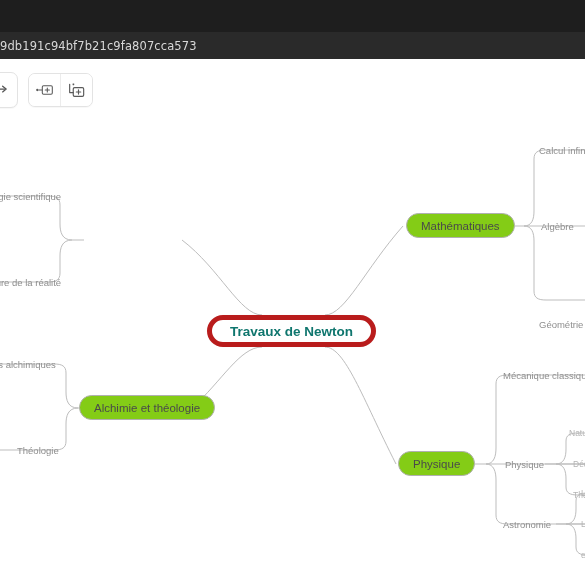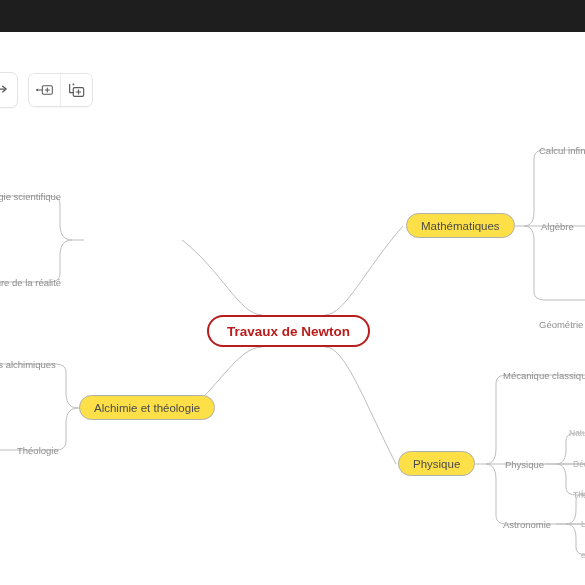--- a/index.html
+++ b/index.html
@@ -176,6 +176,9 @@
 
   <div class="browser-titlebar"></div>
 
+  <div class="browser-addressbar">
+    <span class="url-text">9db191c94bf7b21c9fa807cca573</span>
+  </div>
 
   <div class="toolbar">
     <div class="toolbar-inner">

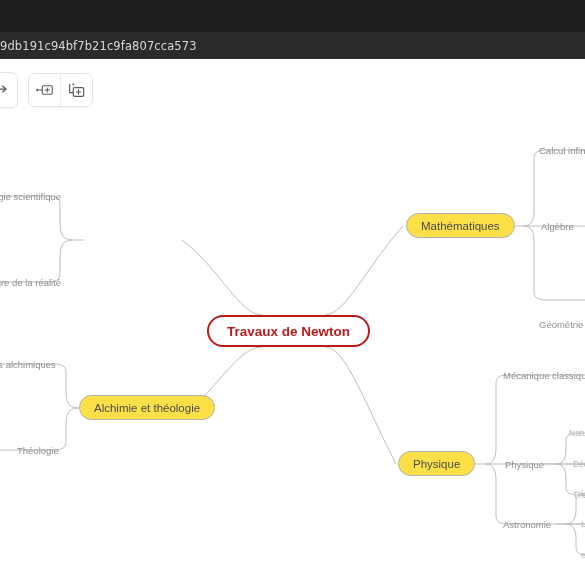--- a/index.html
+++ b/index.html
@@ -144,7 +144,7 @@
     box-shadow: 0 0 0 0.5px rgba(0,0,0,0.02);
   }
   .node-l1 {
-    background: #fde047;
+    background: #84cc16;
     border: 1px solid #b0b0b0;
     border-radius: 999px;
     color: #4a4a4a;

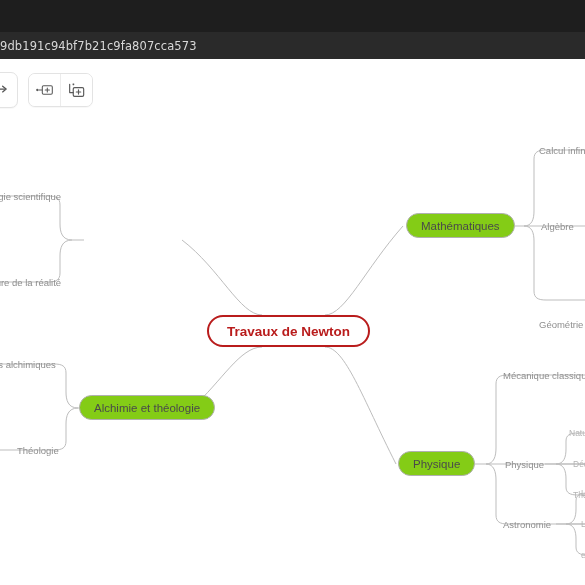--- a/index.html
+++ b/index.html
@@ -134,9 +134,9 @@
   }
   .node-root {
     background: #ffffff;
-    border: 2px solid #b91c1c;
+    border: 5px solid #b91c1c;
     border-radius: 999px;
-    color: #b91c1c;
+    color: #0f766e;
     font-size: 13.5px;
     font-weight: bold;
     padding: 0 18px;

